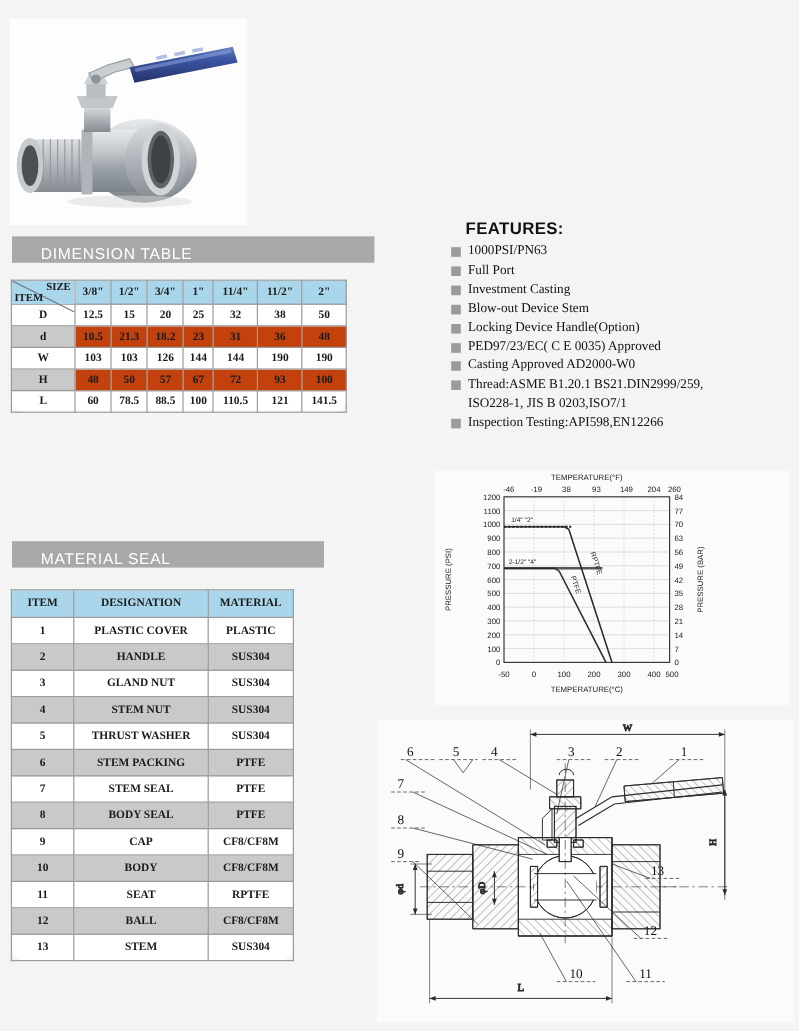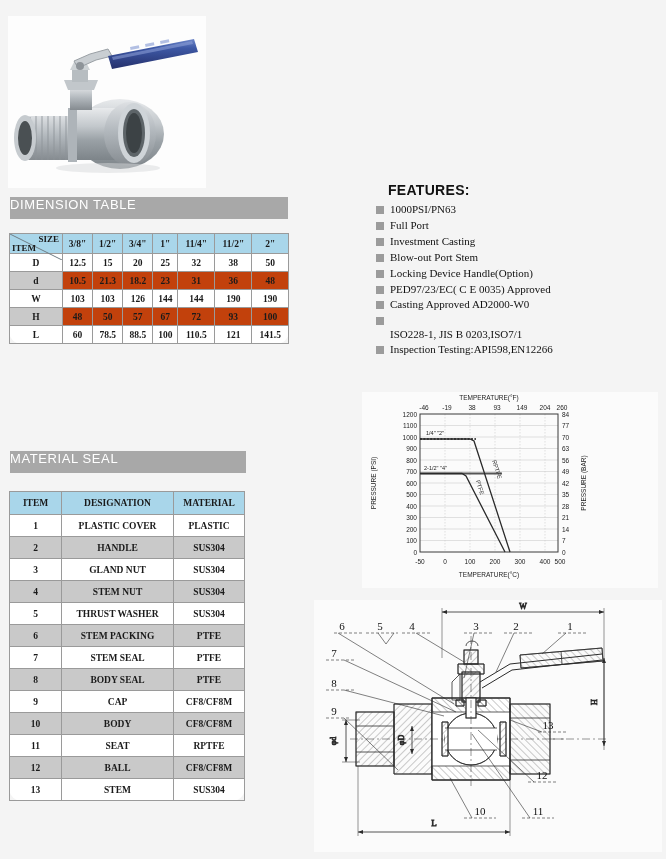--- a/index.html
+++ b/index.html
@@ -20,7 +20,7 @@
   .banner{
     position:absolute;height:22px;background:#a8a8a8;
     color:#ffffff;font-size:13px;letter-spacing:.6px;
-    display:flex;align-items:flex-start;
+    display:flex;align-items:flex-end;padding-left:24px;
     font-family:"Liberation Sans",sans-serif;
   }
   #dim-banner{left:10px;top:197px;width:278px;}

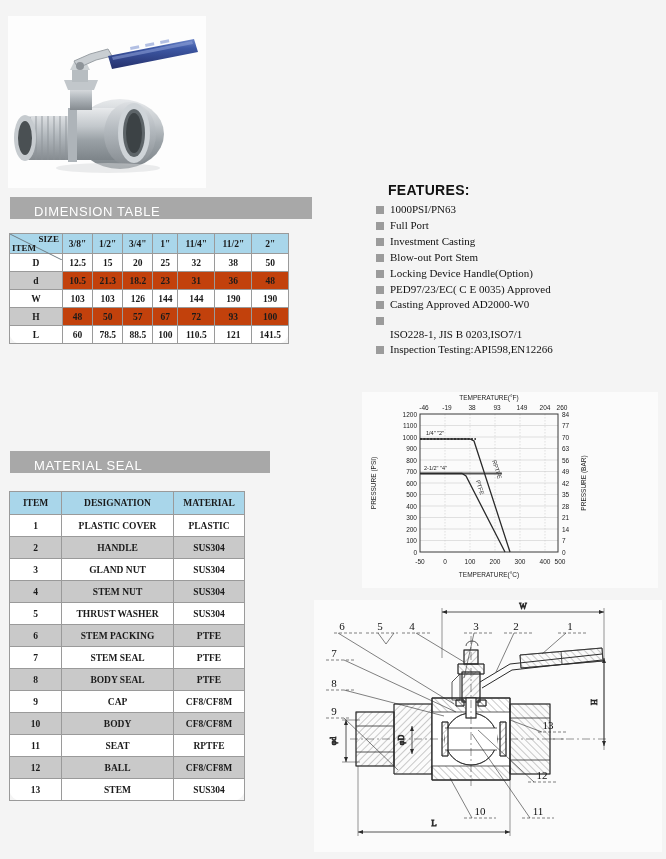--- a/index.html
+++ b/index.html
@@ -310,7 +310,7 @@
     </div>
     <div class="feat">
       <span class="bullet"></span>
-      <span class="feat-text">Blow-out Port Stem</span>
+      <span class="feat-text">Blow-out Device Stem</span>
     </div>
     <div class="feat">
       <span class="bullet"></span>

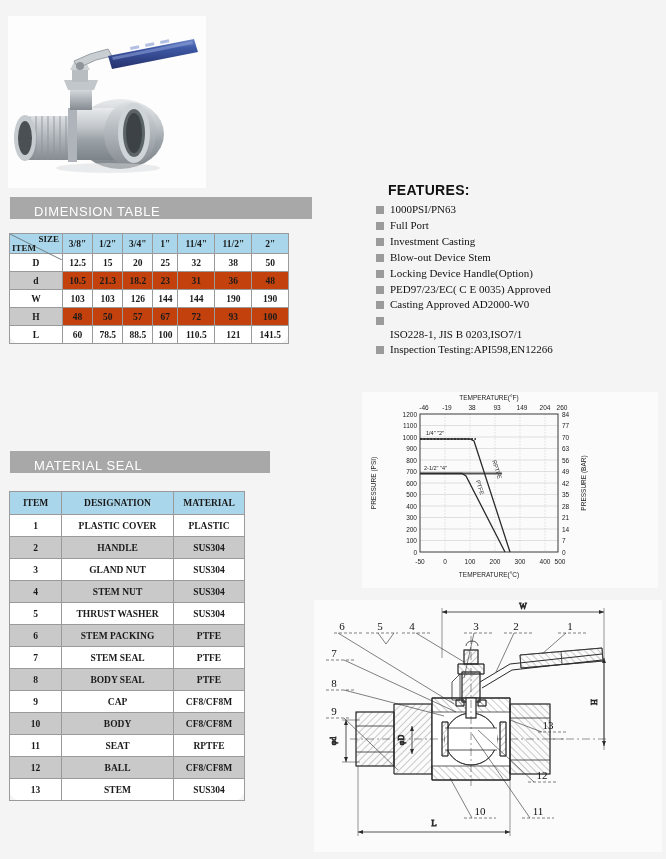--- a/index.html
+++ b/index.html
@@ -326,6 +326,7 @@
     </div>
     <div class="feat">
       <span class="bullet"></span>
+      <span class="feat-text">Thread:ASME B1.20.1 BS21.DIN2999/259,</span>
     </div>
     <div class="feat-cont">ISO228-1, JIS B 0203,ISO7/1</div>
     <div class="feat" style="margin-top:2px">

